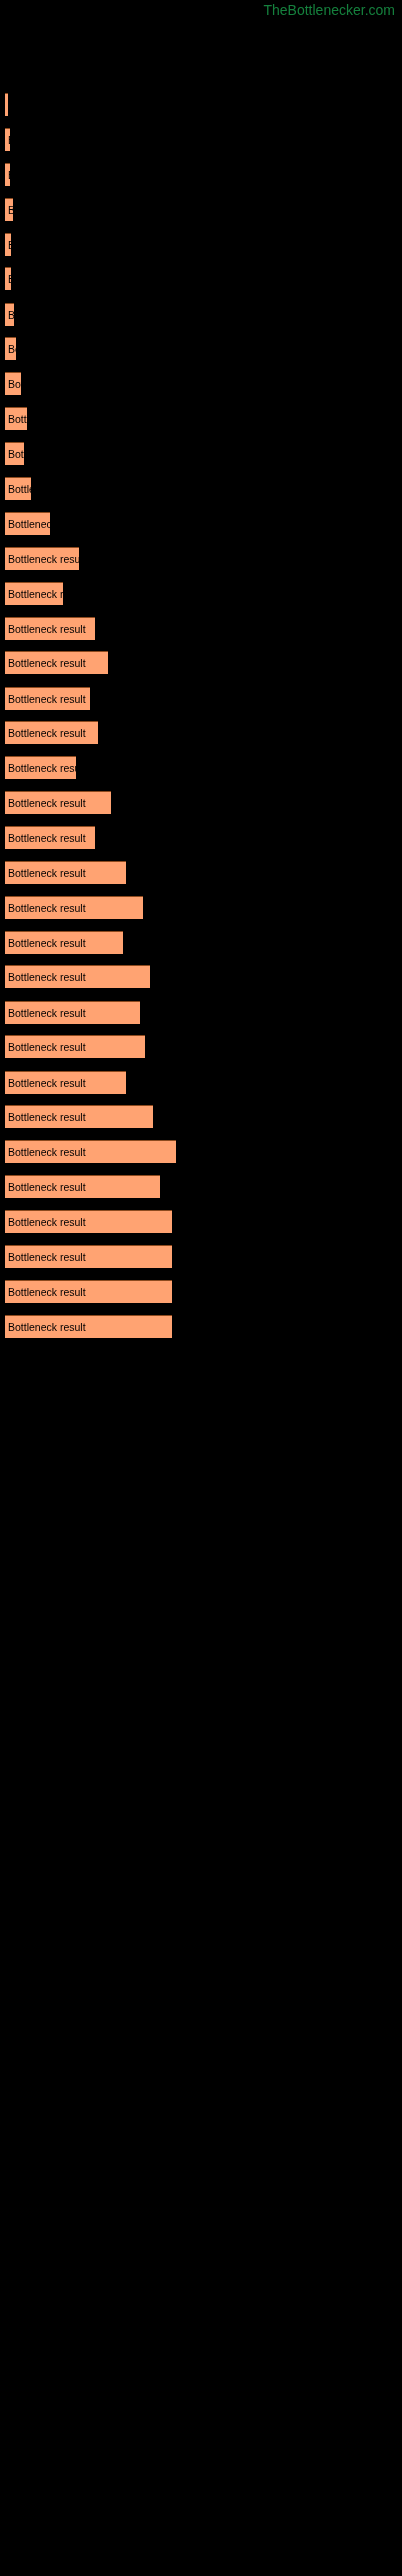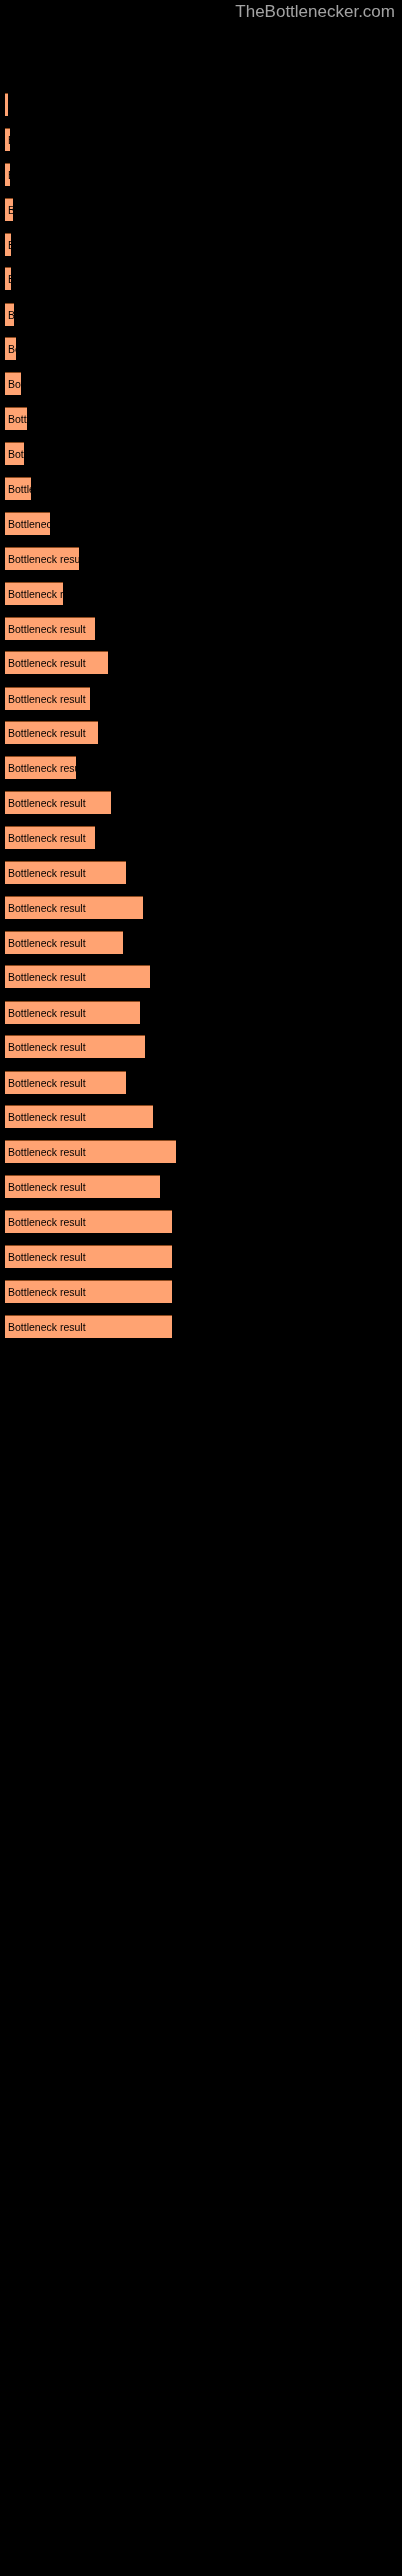--- a/index.html
+++ b/index.html
@@ -28,8 +28,8 @@
     position: absolute;
     right: 8px;
     top: 1.6px;
-    font-size: 17px;
-    color: #a3a3a3;
+    font-size: 14px;
+    color: #15803d;
     letter-spacing: 0px;
     white-space: nowrap;
     font-family: "Liberation Sans", sans-serif;

